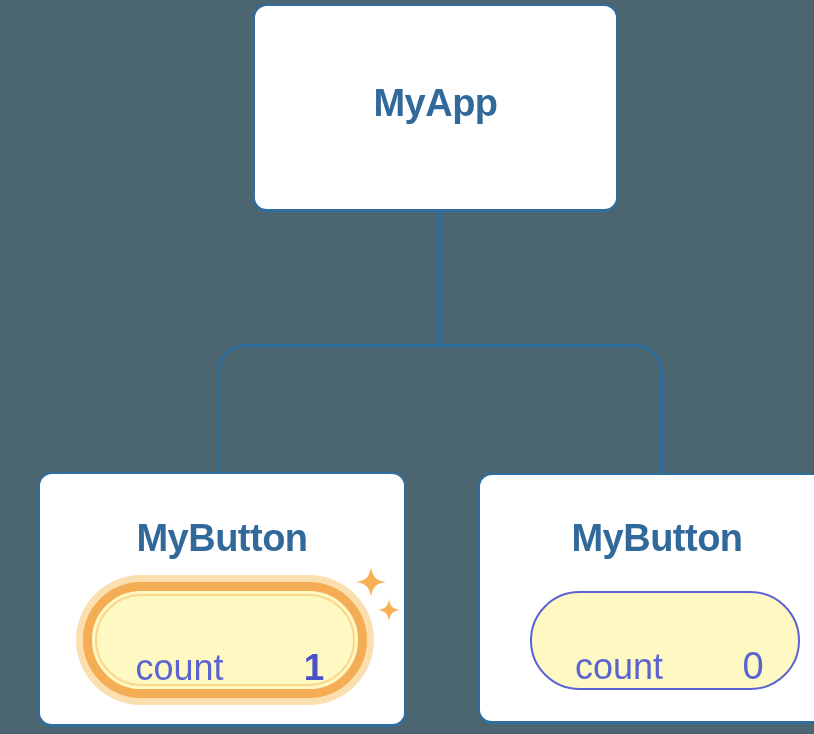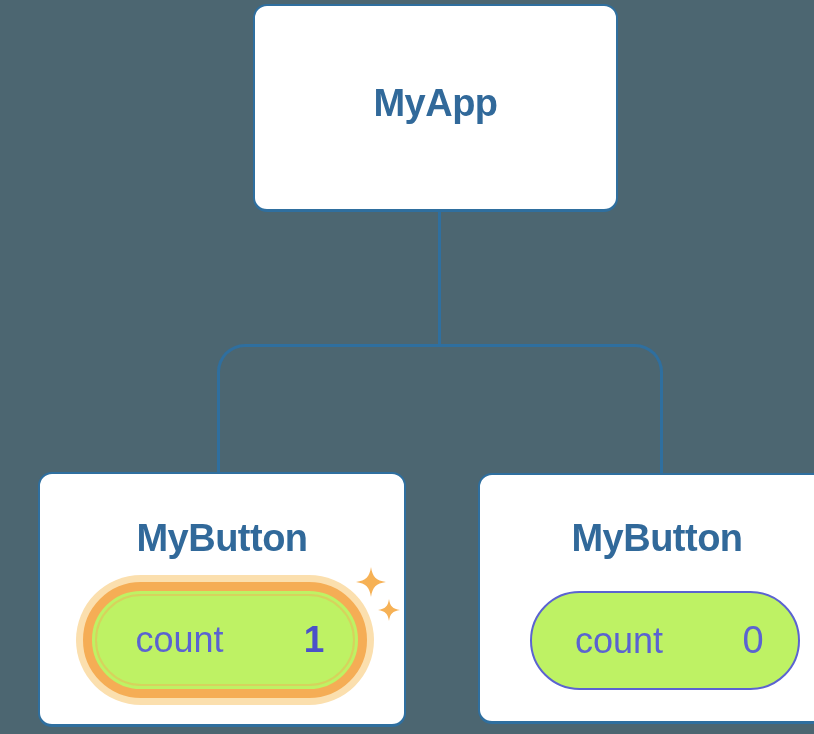--- a/index.html
+++ b/index.html
@@ -61,8 +61,8 @@
   
   .pill {
     position: absolute;
-    display: flex; align-items: center;
-    background: #bef264;
+    display: flex; align-items: flex-end;
+    background: #fef9c3;
     border-radius: 999px;
     overflow: hidden;
   }

